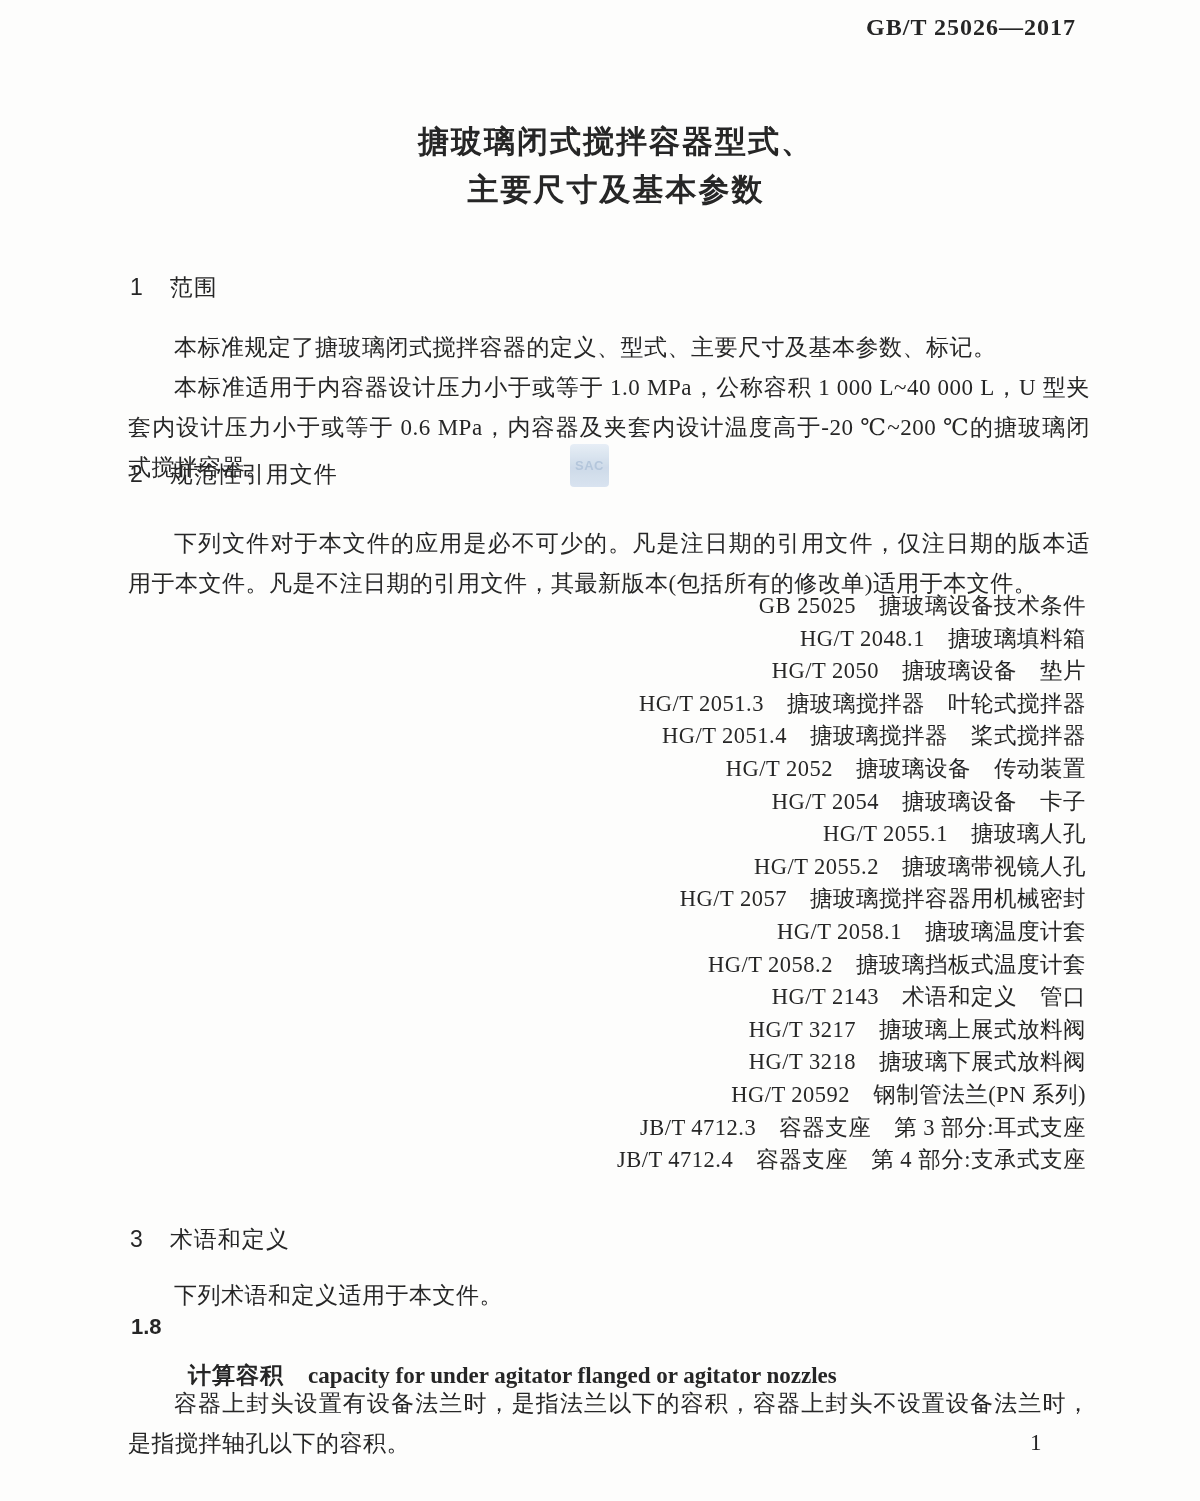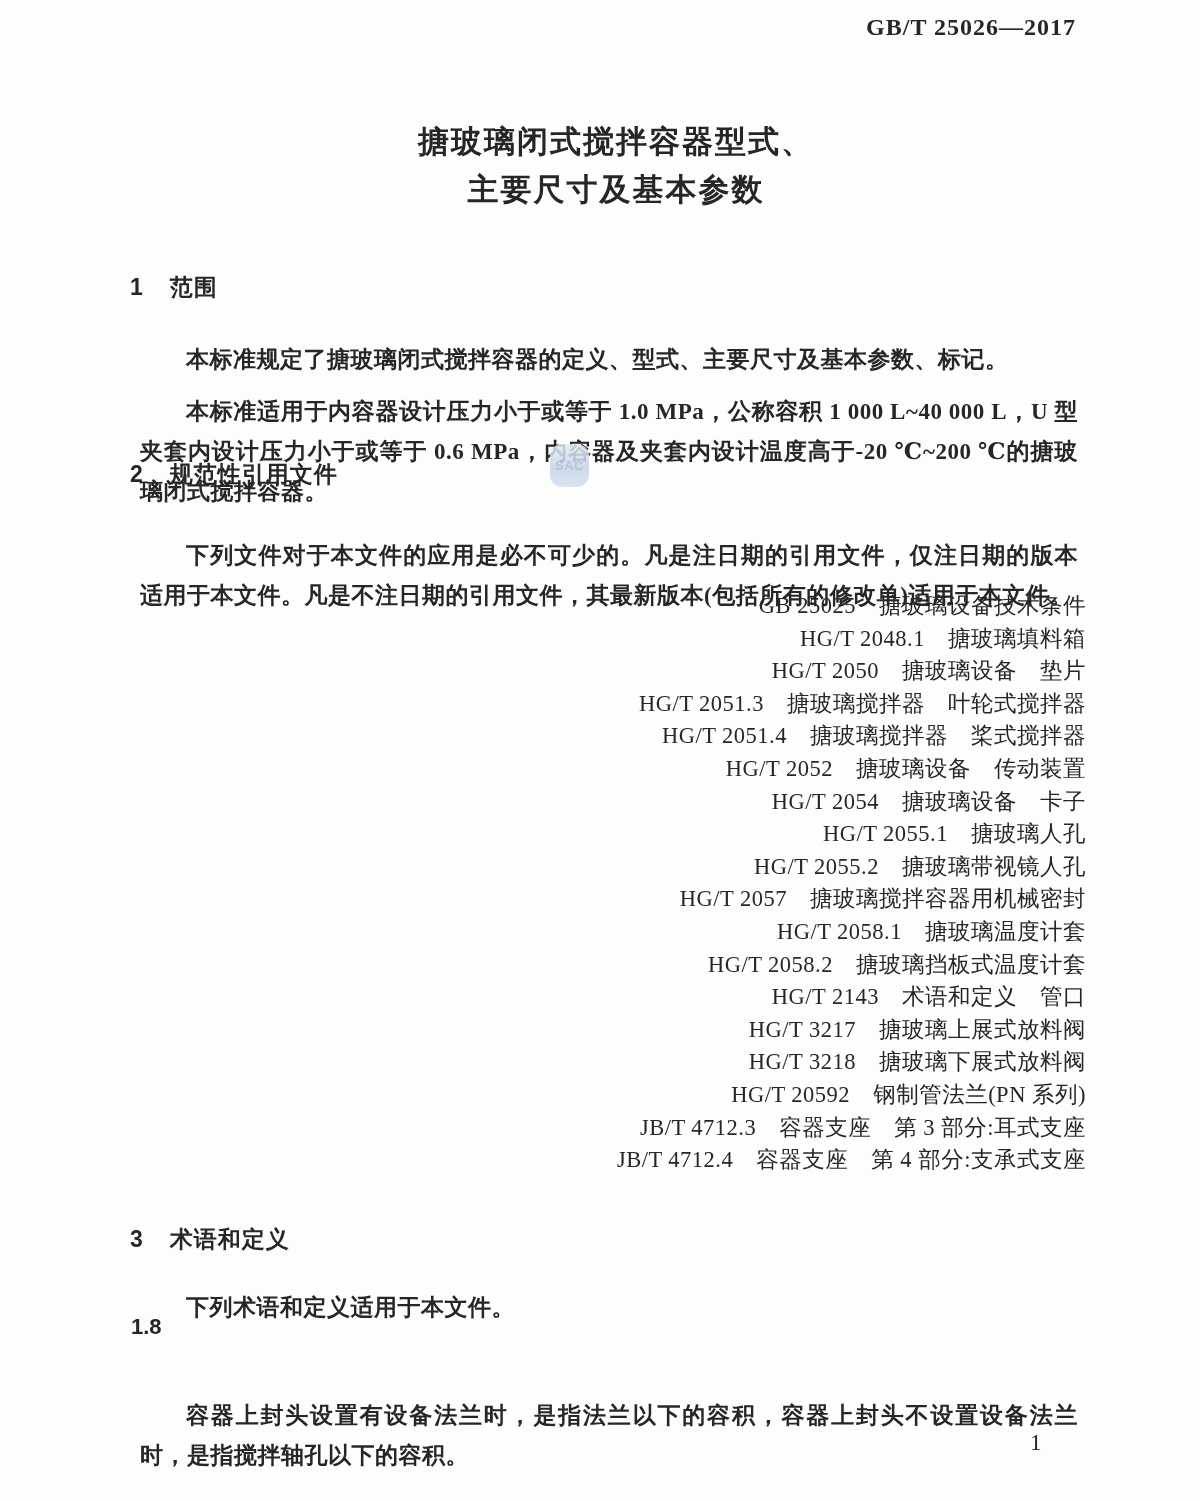--- a/index.html
+++ b/index.html
@@ -45,7 +45,7 @@
     position: absolute;
     left: 130px;
     font-family: "Liberation Sans", "DejaVu Sans", sans-serif;
-    font-weight: bold;
+    font-weight: normal;
     font-size: 23px;
     letter-spacing: 1px;
   }

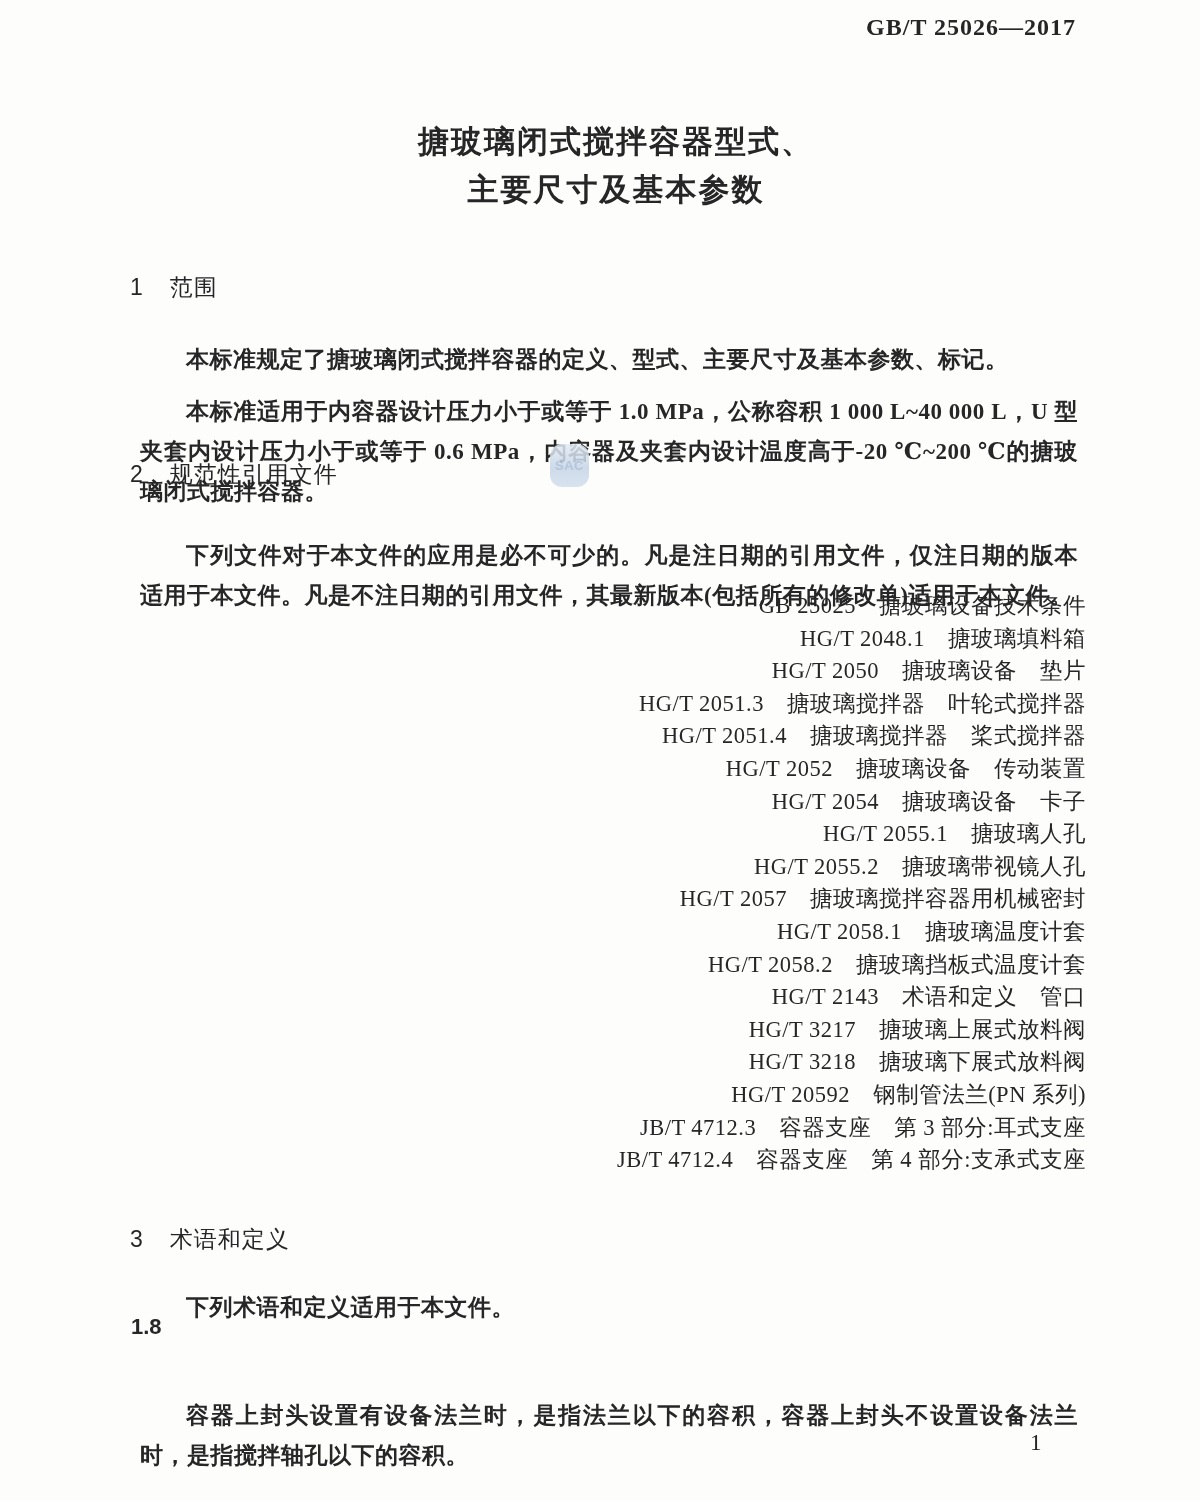--- a/index.html
+++ b/index.html
@@ -64,7 +64,7 @@
     text-align: justify;
     letter-spacing: 0.5px;
   }
-  .body-block p { margin: 12px; text-indent: 2em; font-weight: bold; }
+  .body-block p { margin: 0; text-indent: 2em; }
   .s1-body  { top: 328px; }
   .s2-intro { top: 524px; }
   .s3-intro { top: 1276px; }

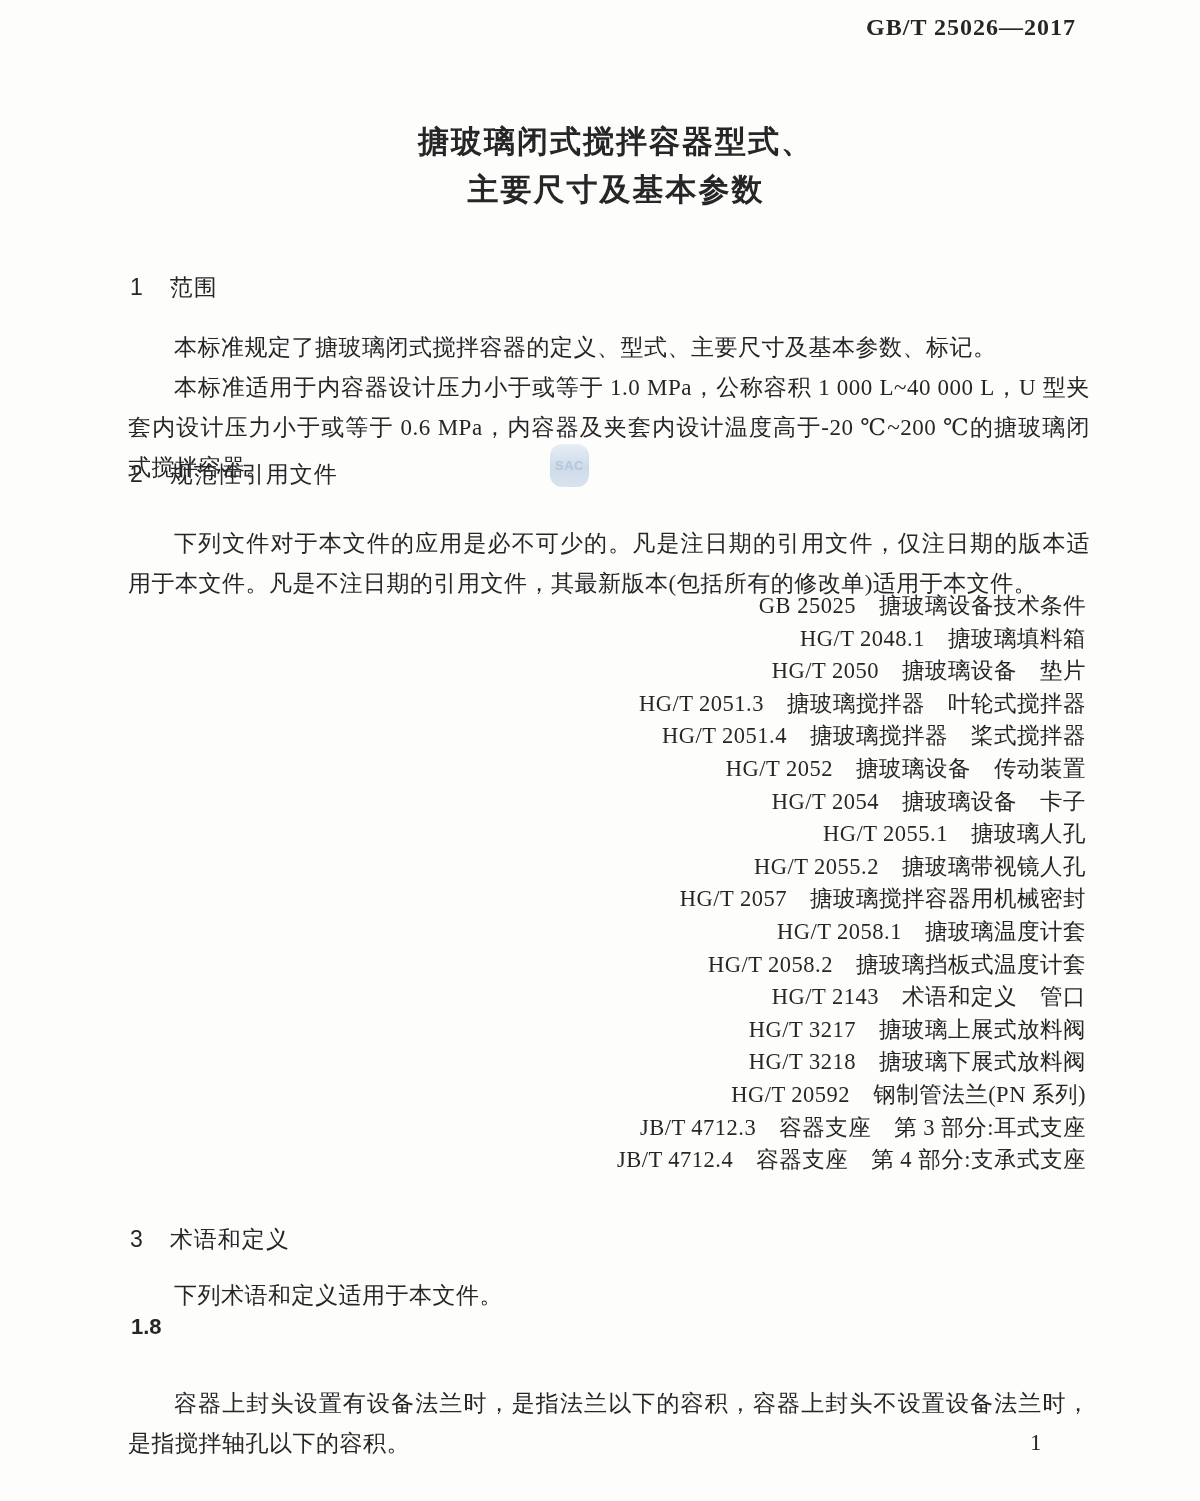--- a/index.html
+++ b/index.html
@@ -117,11 +117,11 @@
   
   .watermark {
     position: absolute;
-    left: 550px;
+    left: 570px;
     top: 444px;
     width: 39px;
     height: 43px;
-    border-radius: 12px;
+    border-radius: 4px;
     background: linear-gradient(180deg, #e3ecf5 0%, #c6d5e6 55%, #d3dfee 100%);
     opacity: 0.85;
     filter: blur(0.5px);

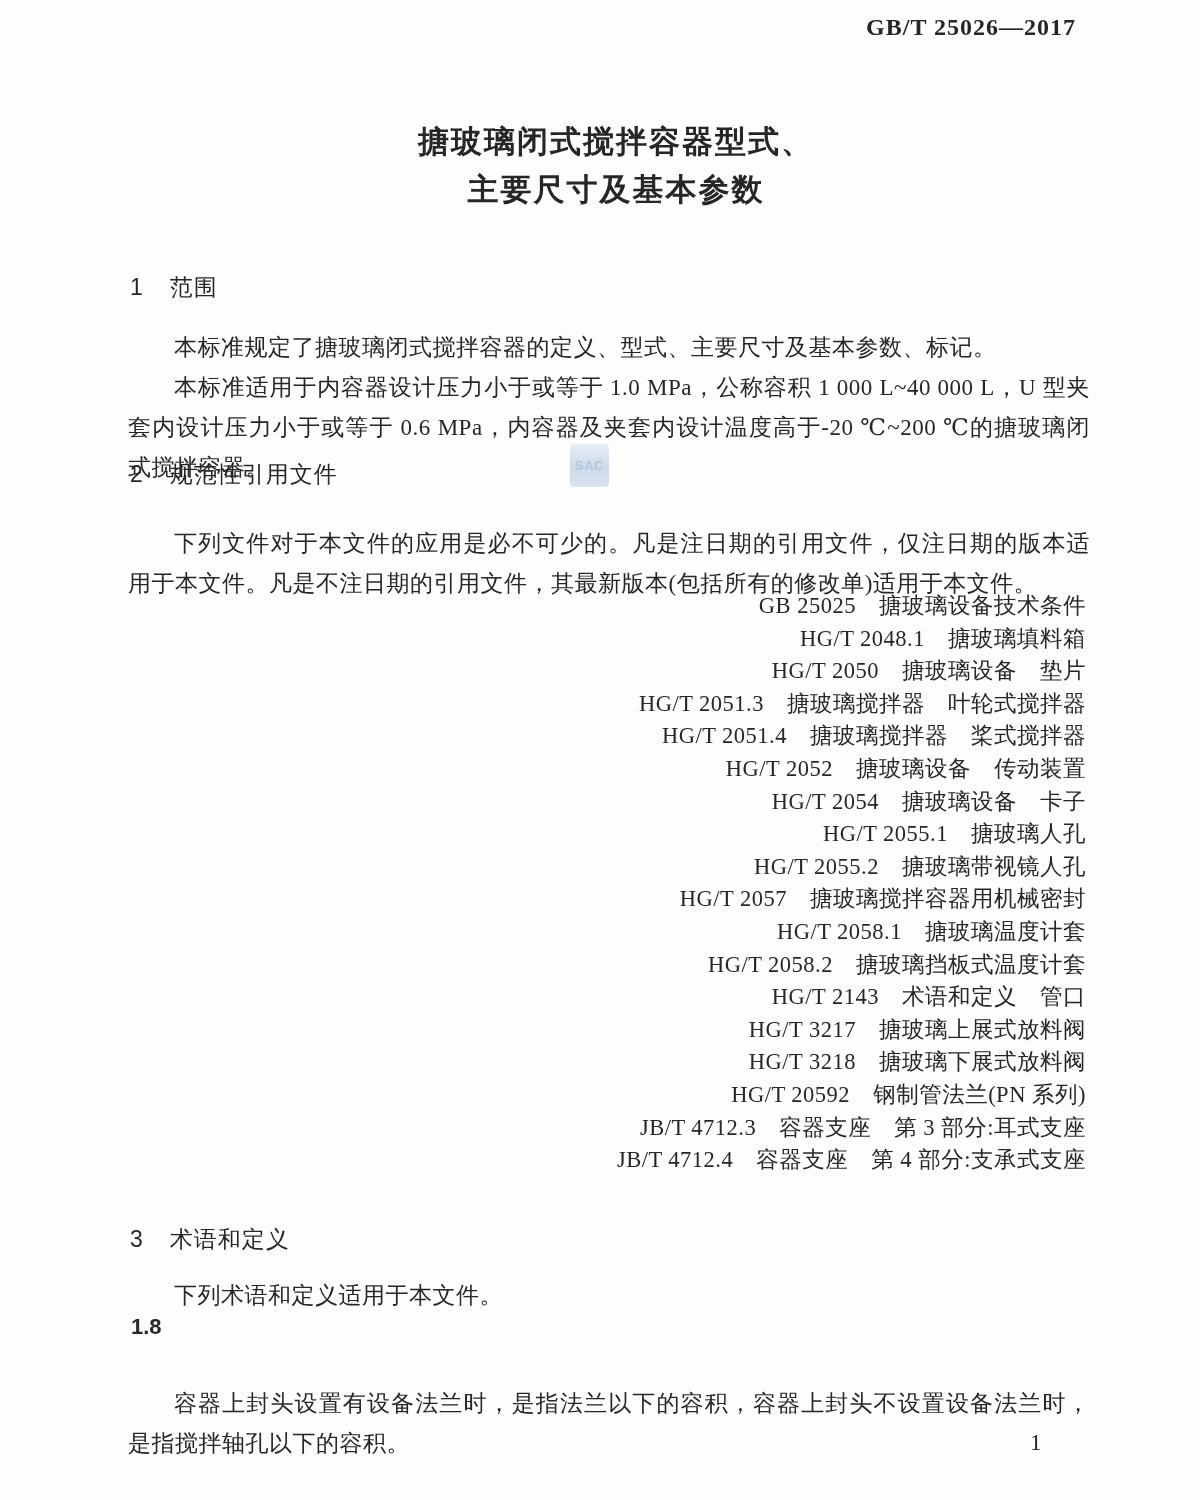--- a/index.html
+++ b/index.html
@@ -255,6 +255,9 @@
 
   <div class="term-number">1.8</div>
 
+  <div class="term-line">
+    <span class="term-cn">计算容积</span><span class="term-en">capacity for under agitator flanged or agitator nozzles</span>
+  </div>
 
   <div class="body-block s3-def">
     <p>容器上封头设置有设备法兰时，是指法兰以下的容积，容器上封头不设置设备法兰时，是指搅拌轴孔以下的容积。</p>

